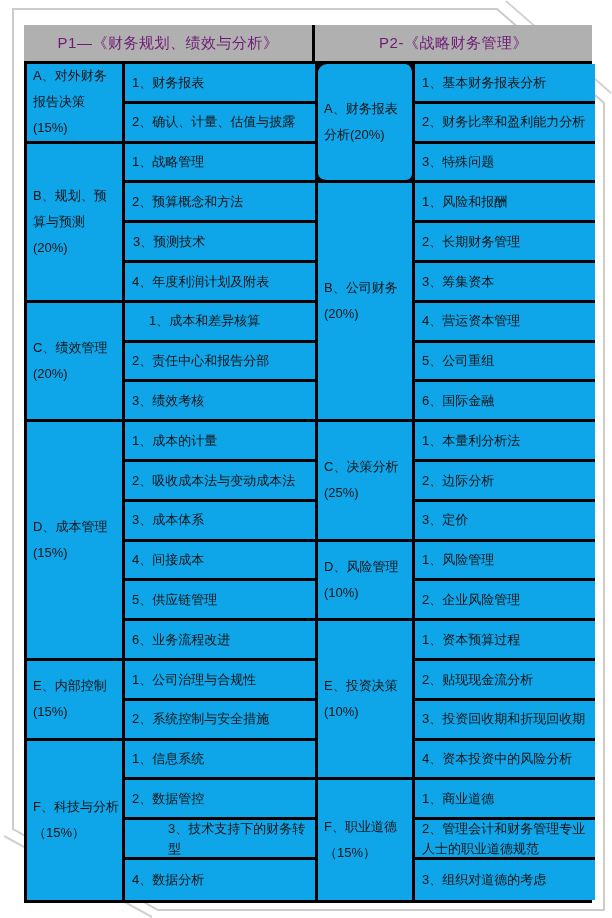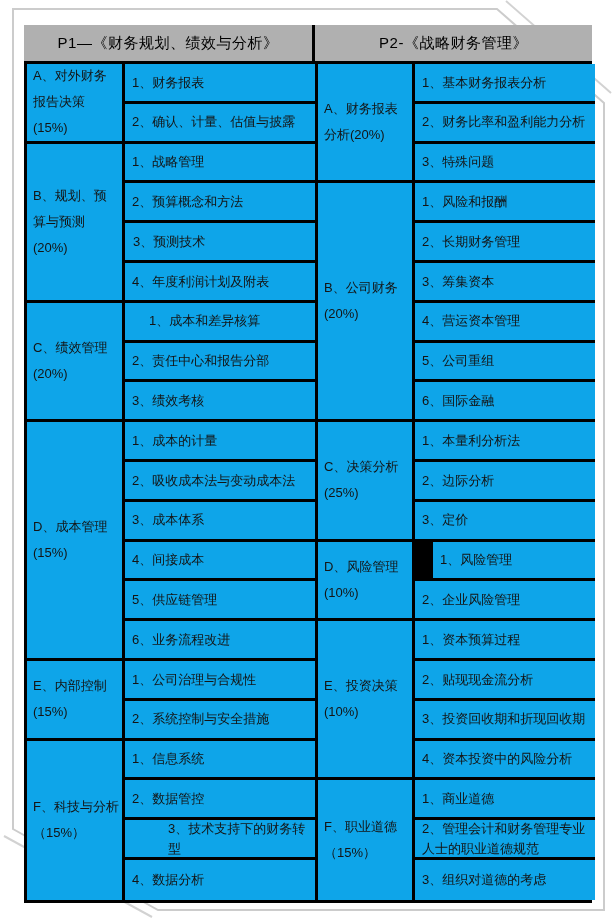--- a/index.html
+++ b/index.html
@@ -22,7 +22,7 @@
   }
   .hdr-cell{
     display:flex;align-items:center;justify-content:center;
-    font-size:15px;color:#000000;letter-spacing:.5px;
+    font-size:15px;color:#701a75;letter-spacing:.5px;
   }
   .hdr-cell.first{border-right:3px solid #000;}
   .grid{

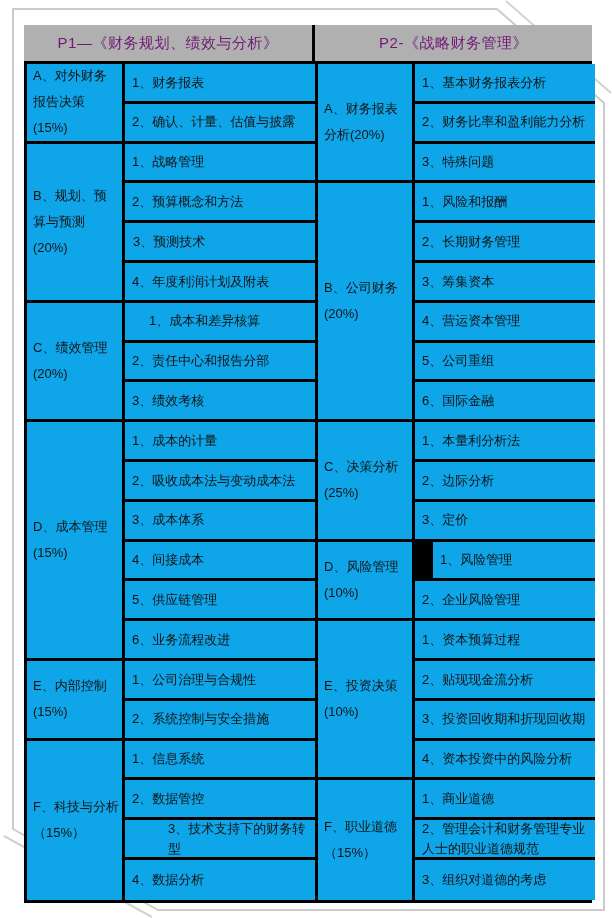--- a/index.html
+++ b/index.html
@@ -93,7 +93,7 @@
       <div class="cell item" style="grid-area: 19 / 2;">2、数据管控</div>
       <div class="cell item" style="grid-area: 20 / 2; padding-left: 43px;">3、技术支持下的财务转型</div>
       <div class="cell item last-row" style="grid-area: 21 / 2;">4、数据分析</div>
-      <div class="cell cat" style="grid-area: 1 / 3 / span 3;">A、财务报表分析(20%)</div>
+      <div class="cell cat" style="grid-area: 1 / 3 / span 3; border-radius: 9px;">A、财务报表分析(20%)</div>
       <div class="cell item last-col" style="grid-area: 1 / 4;">1、基本财务报表分析</div>
       <div class="cell item last-col" style="grid-area: 2 / 4;">2、财务比率和盈利能力分析</div>
       <div class="cell item last-col" style="grid-area: 3 / 4;">3、特殊问题</div>

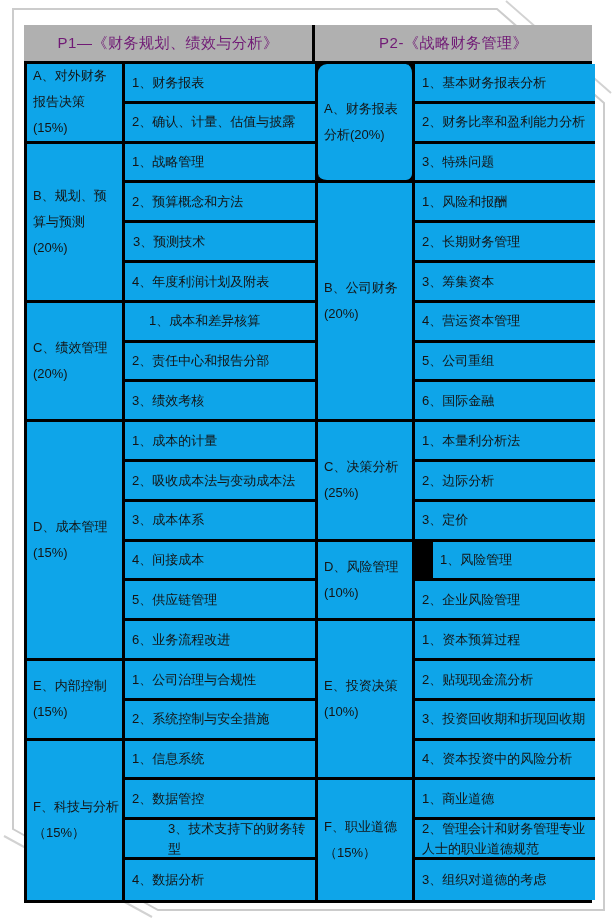--- a/index.html
+++ b/index.html
@@ -109,7 +109,7 @@
       <div class="cell item last-col" style="grid-area: 11 / 4;">2、边际分析</div>
       <div class="cell item last-col" style="grid-area: 12 / 4;">3、定价</div>
       <div class="cell cat" style="grid-area: 13 / 3 / span 2;">D、风险管理(10%)</div>
-      <div class="cell item last-col" style="grid-area: 13 / 4; margin-left: 18px;">1、风险管理</div>
+      <div class="cell item last-col" style="grid-area: 13 / 4;">1、风险管理</div>
       <div class="cell item last-col" style="grid-area: 14 / 4;">2、企业风险管理</div>
       <div class="cell cat" style="grid-area: 15 / 3 / span 4;">E、投资决策(10%)</div>
       <div class="cell item last-col" style="grid-area: 15 / 4;">1、资本预算过程</div>

